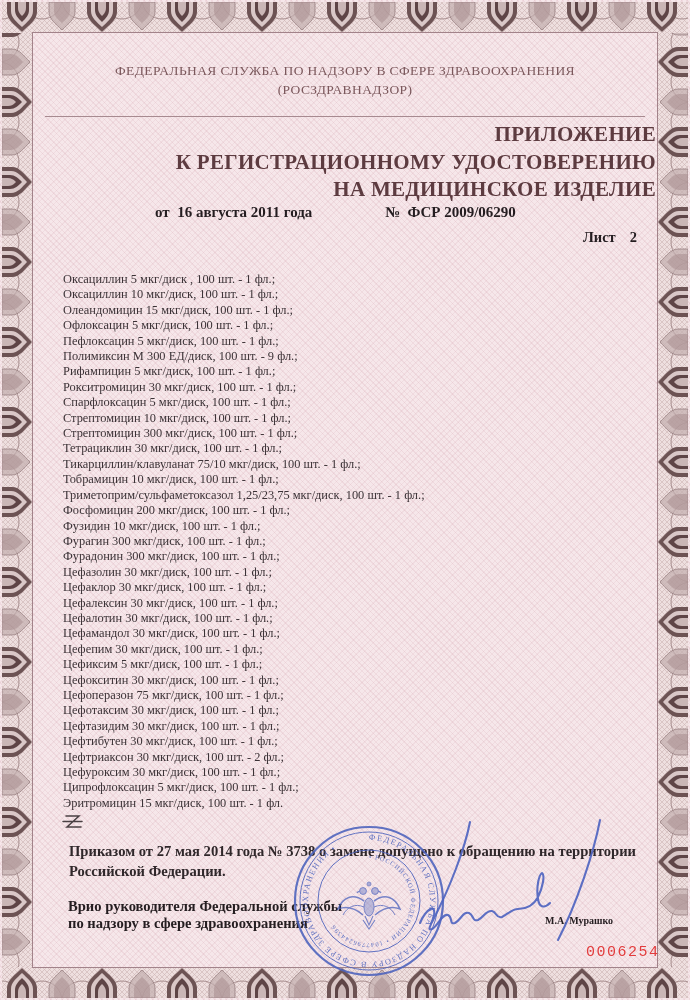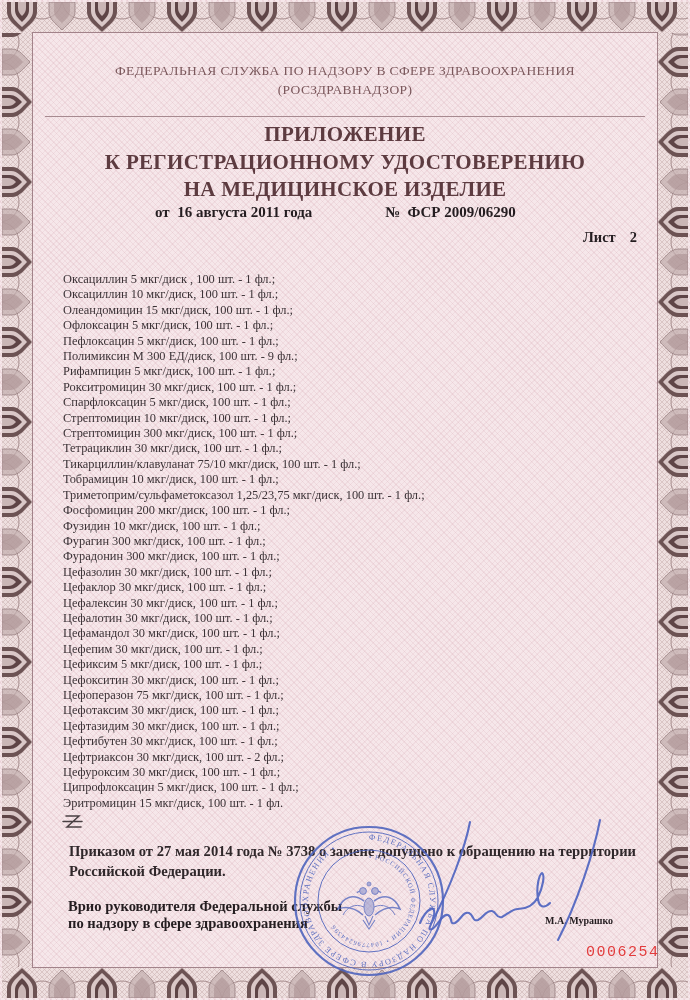--- a/index.html
+++ b/index.html
@@ -22,7 +22,7 @@
   }
   .divider{position:absolute;top:116px;left:45px;width:600px;height:1px;background:#a78a90;}
   .title{
-    position:absolute;left:34px;right:34px;top:121px;text-align:center;
+    position:absolute;left:34px;right:34px;top:121px;text-align:right;
     color:#5d3b40;font-weight:bold;font-size:21px;line-height:27.5px;letter-spacing:.3px;
   }
   .date-row{position:absolute;left:0;top:204px;width:690px;height:20px;color:#241d20;font-weight:bold;font-size:15px;}

